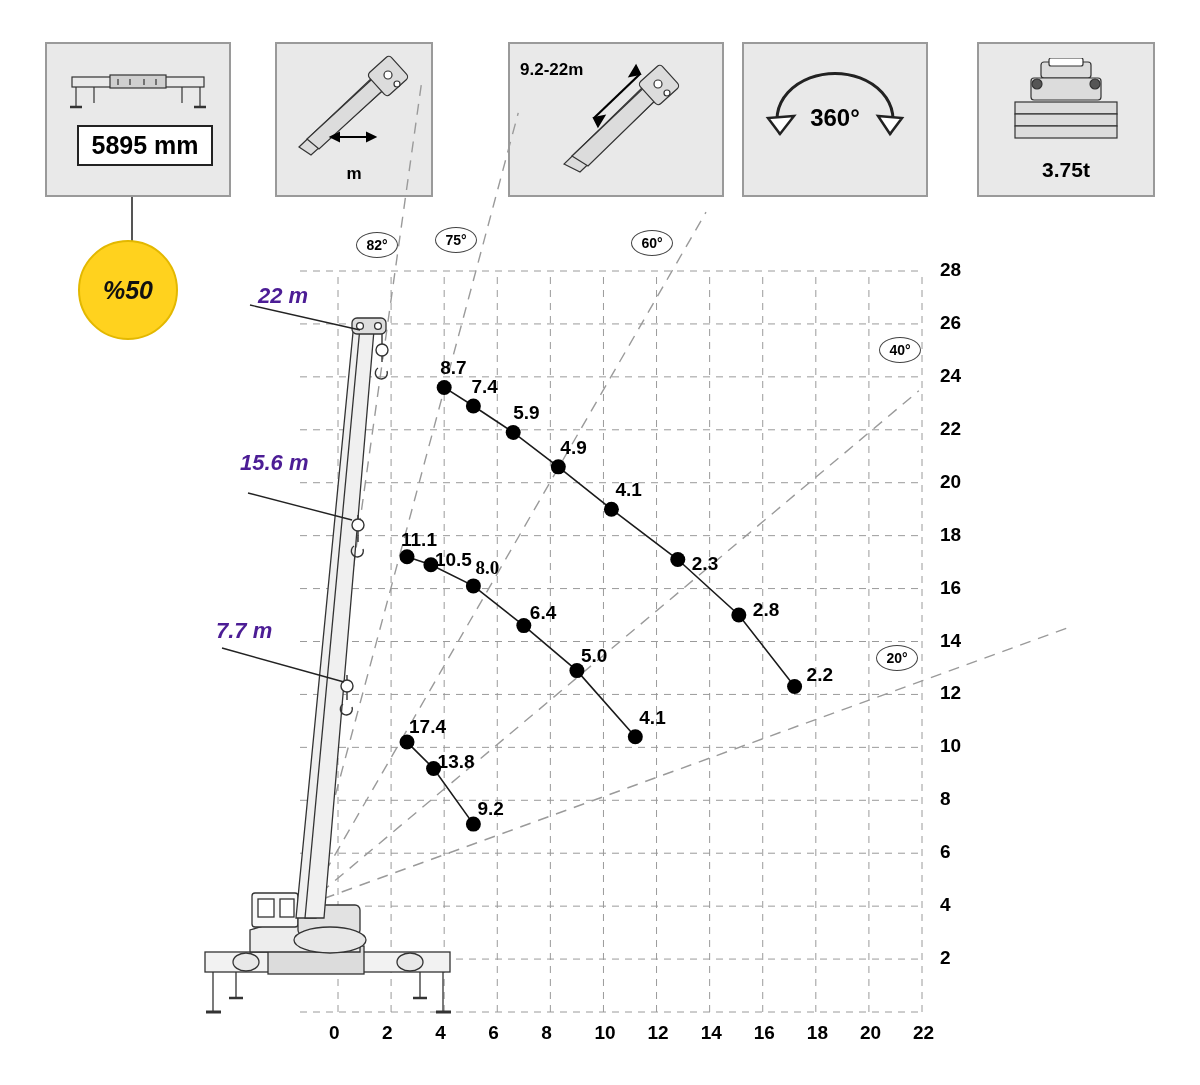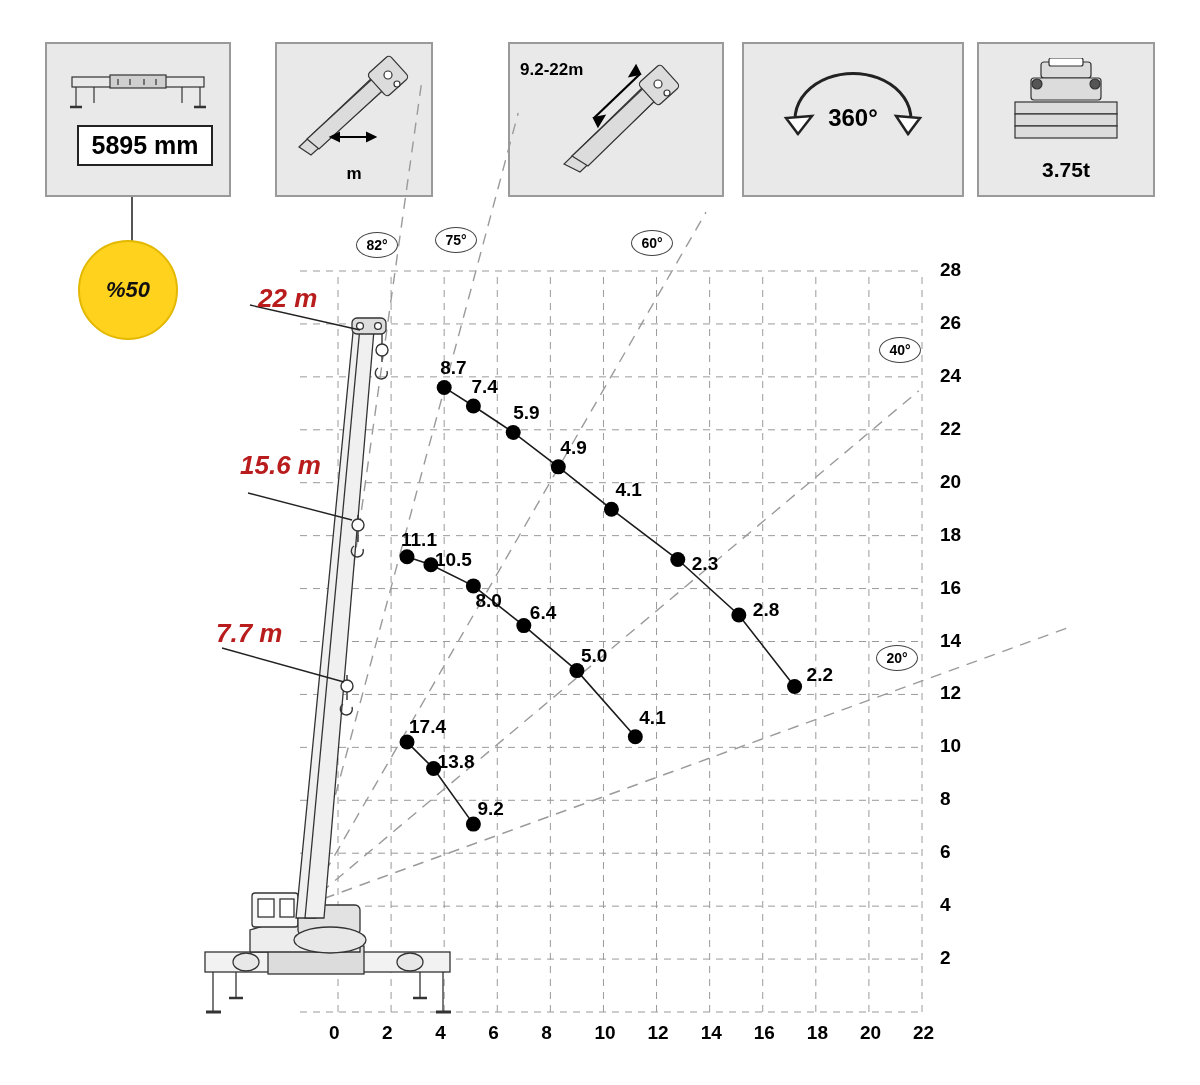--- a/index.html
+++ b/index.html
@@ -27,7 +27,7 @@
   #box1 { left:45px;  top:0; width:186px; height:155px; }
   #box2 { left:275px; top:0; width:158px; height:155px; }
   #box3 { left:508px; top:0; width:216px; height:155px; }
-  #box4 { left:742px; top:0; width:222px; height:155px; }
+  #box4 { left:742px; top:0; width:186px; height:155px; }
   #box5 { left:977px; top:0; width:178px; height:155px; }
 
   .width-plate {

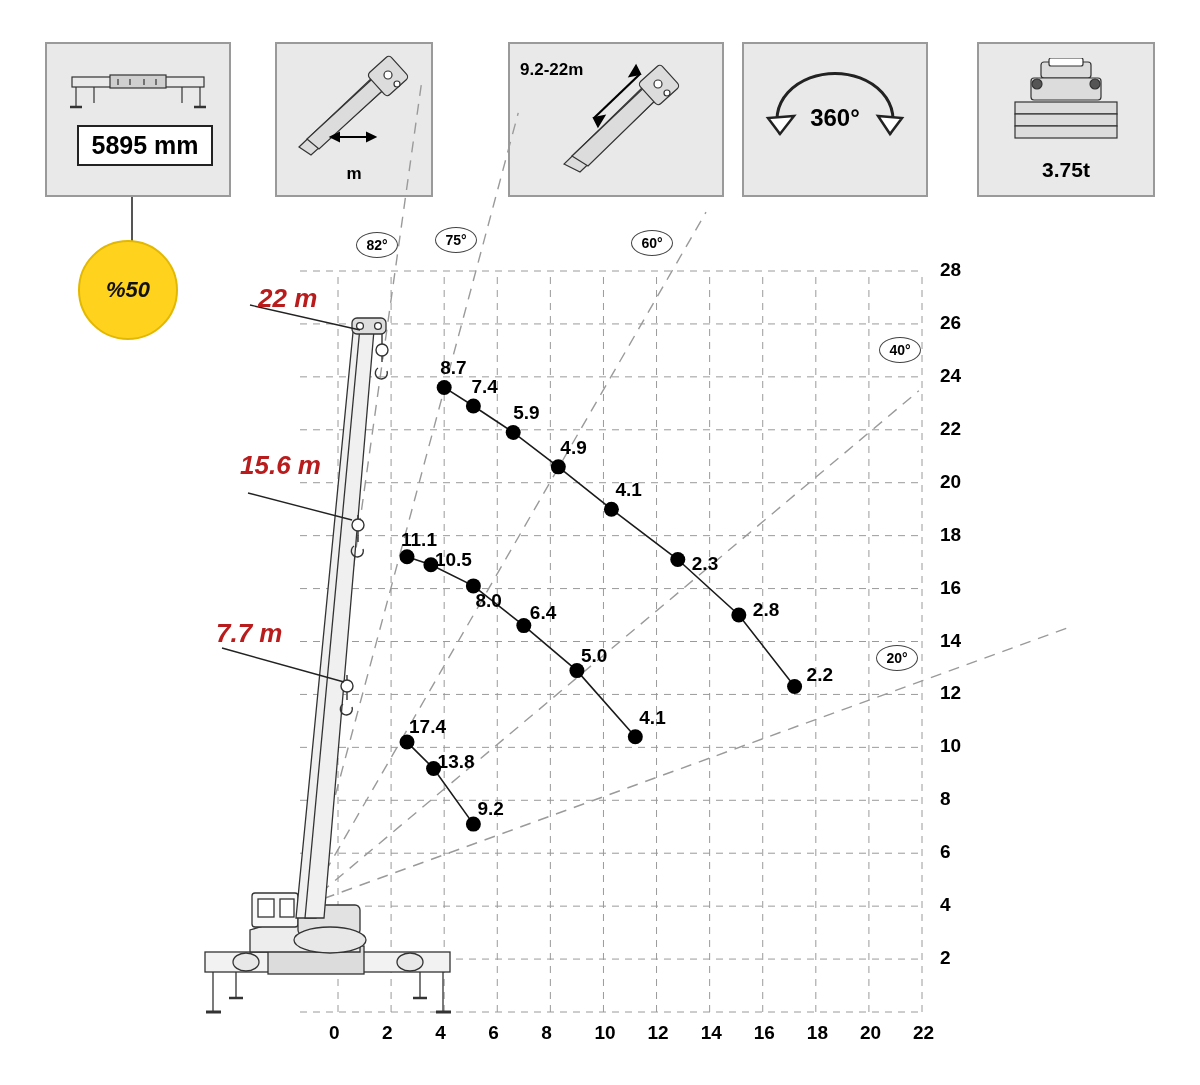--- a/index.html
+++ b/index.html
@@ -49,7 +49,7 @@
     width:100px; height:100px; border-radius:50%;
     background:#ffd21e; border:2px solid #e3b800;
     display:flex; align-items:center; justify-content:center;
-    font-style:italic; font-weight:bold; font-size:22px; color:#111;
+    font-style:italic; font-weight:bold; font-size:25px; color:#111;
   }
   #pct-leader {
     position:absolute; left:131px; top:197px; width:2px; height:46px;

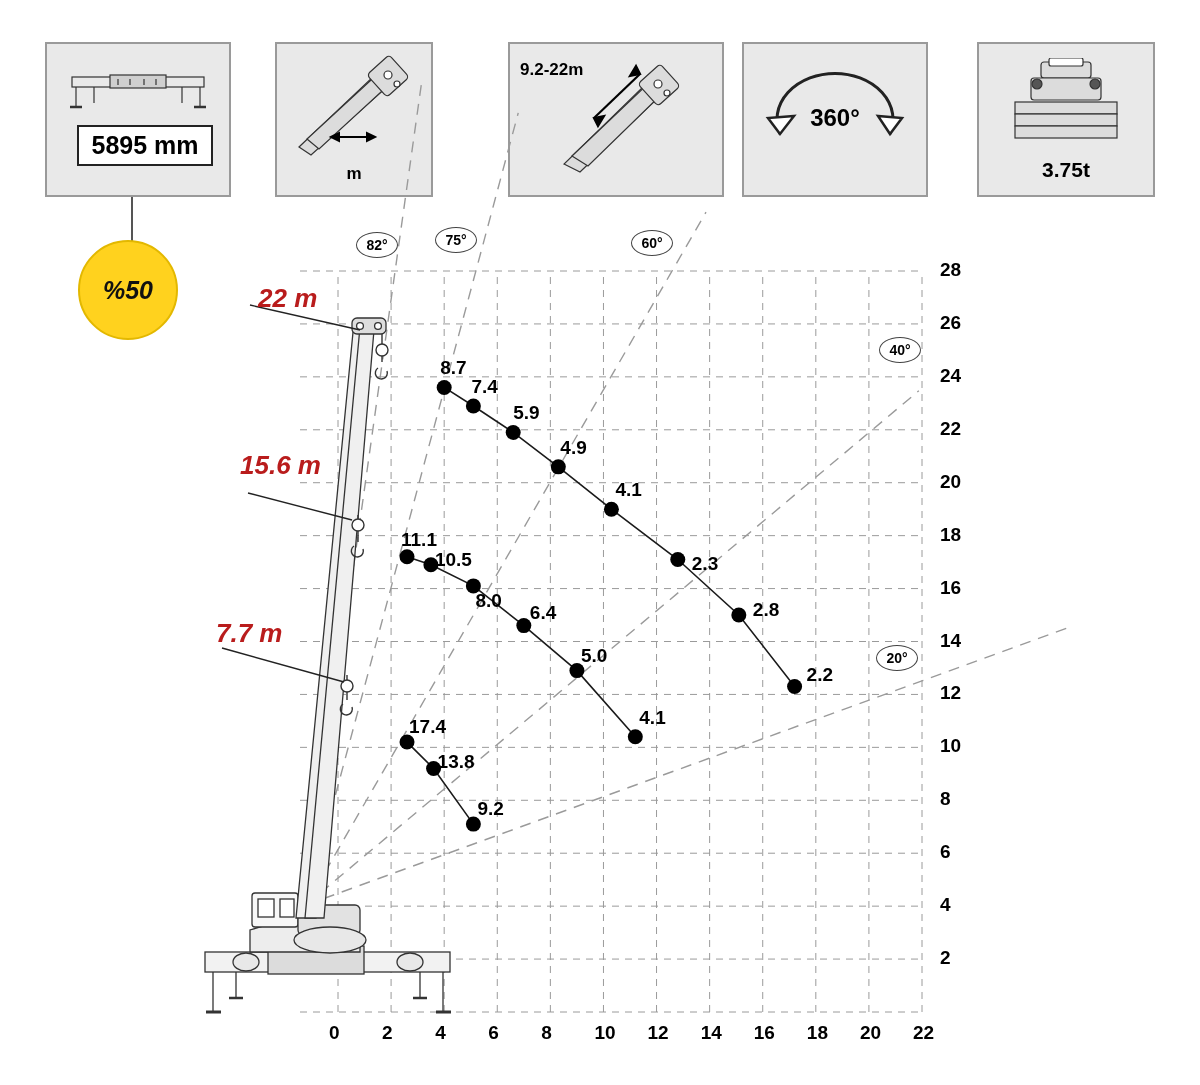--- a/index.html
+++ b/index.html
@@ -72,7 +72,7 @@
   }
   .boom-label {
     position:absolute;
-    font-size:26px; font-style:italic; font-weight:bold; color:#b91c1c;
+    font-size:22px; font-style:italic; font-weight:bold; color:#4c1d95;
     white-space:nowrap;
   }
   .ang-bubble {

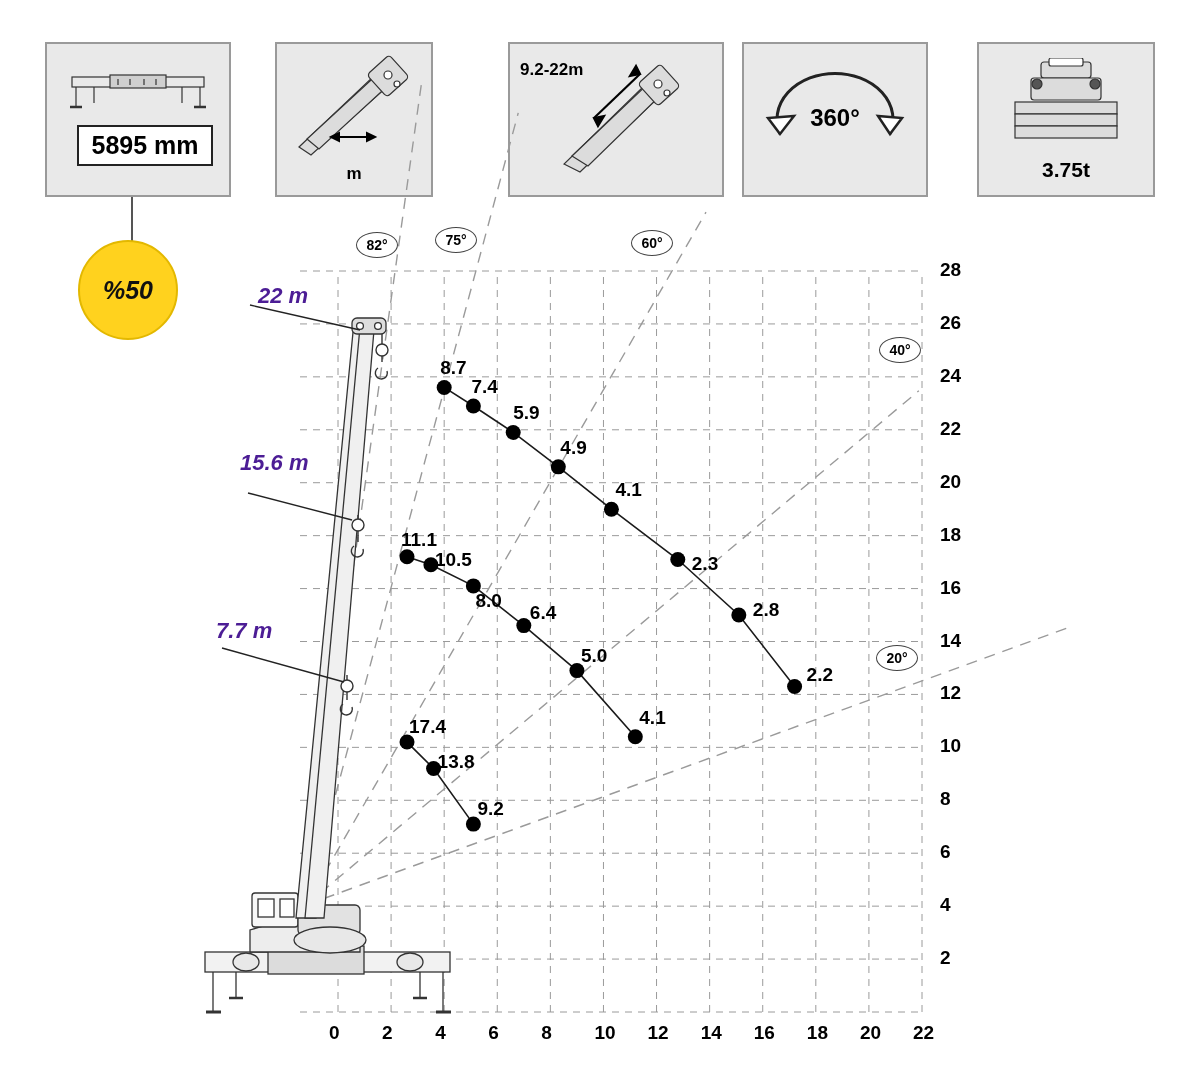--- a/index.html
+++ b/index.html
@@ -313,7 +313,7 @@
     <div class="pt-label" style="left: 806.582px; top: 664.489px;">2.2</div>
     <div class="pt-label" style="left: 401.018px; top: 528.814px;">11.1</div>
     <div class="pt-label" style="left: 434.909px; top: 548.754px;">10.5</div>
-    <div class="pt-label" style="left: 475.382px; top: 590px;">8.0</div>
+    <div class="pt-label" style="left: 475.382px; top: 557px; font-family: Liberation Serif, serif;">8.0</div>
     <div class="pt-label" style="left: 529.818px; top: 601.621px;">6.4</div>
     <div class="pt-label" style="left: 580.909px; top: 644.611px;">5.0</div>
     <div class="pt-label" style="left: 639.309px; top: 706.771px;">4.1</div>

